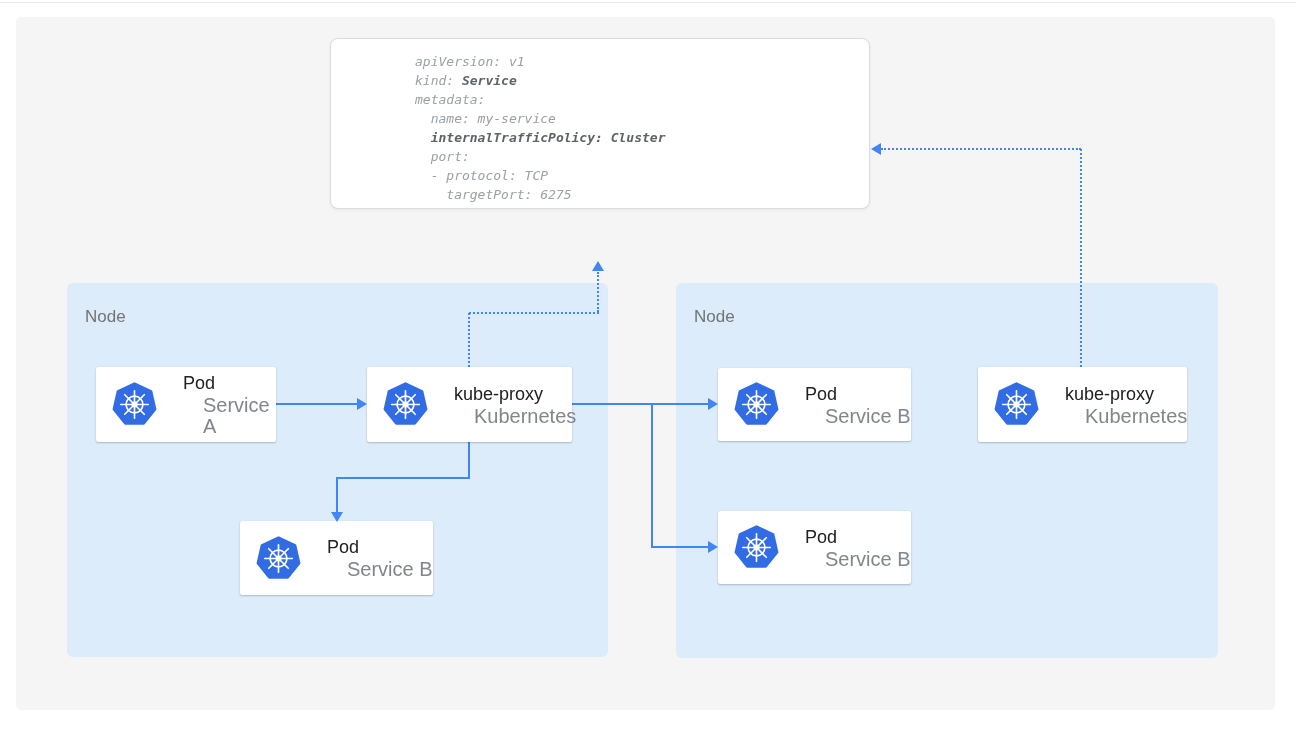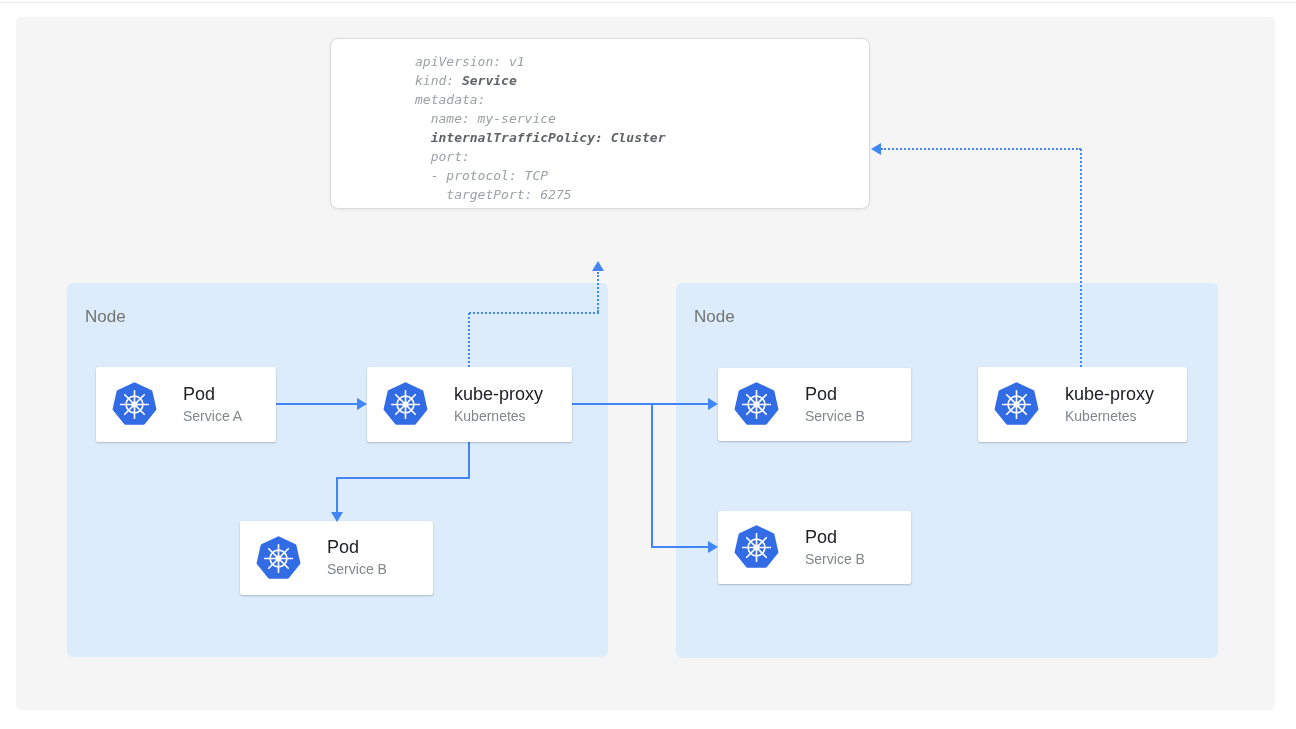--- a/index.html
+++ b/index.html
@@ -27,7 +27,7 @@
   .k8s{flex:0 0 auto;width:45px;height:45px;margin-right:26px;display:block;}
   .ctext{display:flex;flex-direction:column;justify-content:center;}
   .ctitle{font-size:18px;line-height:23px;color:#202124;}
-  .csub{font-size:14px;line-height:21px;color:#80868b;}
+  .csub{font-size:20px;line-height:21px;color:#80868b;margin-left:20px;}
 
   
   .ln{position:absolute;background:#4285f4;z-index:3;}

